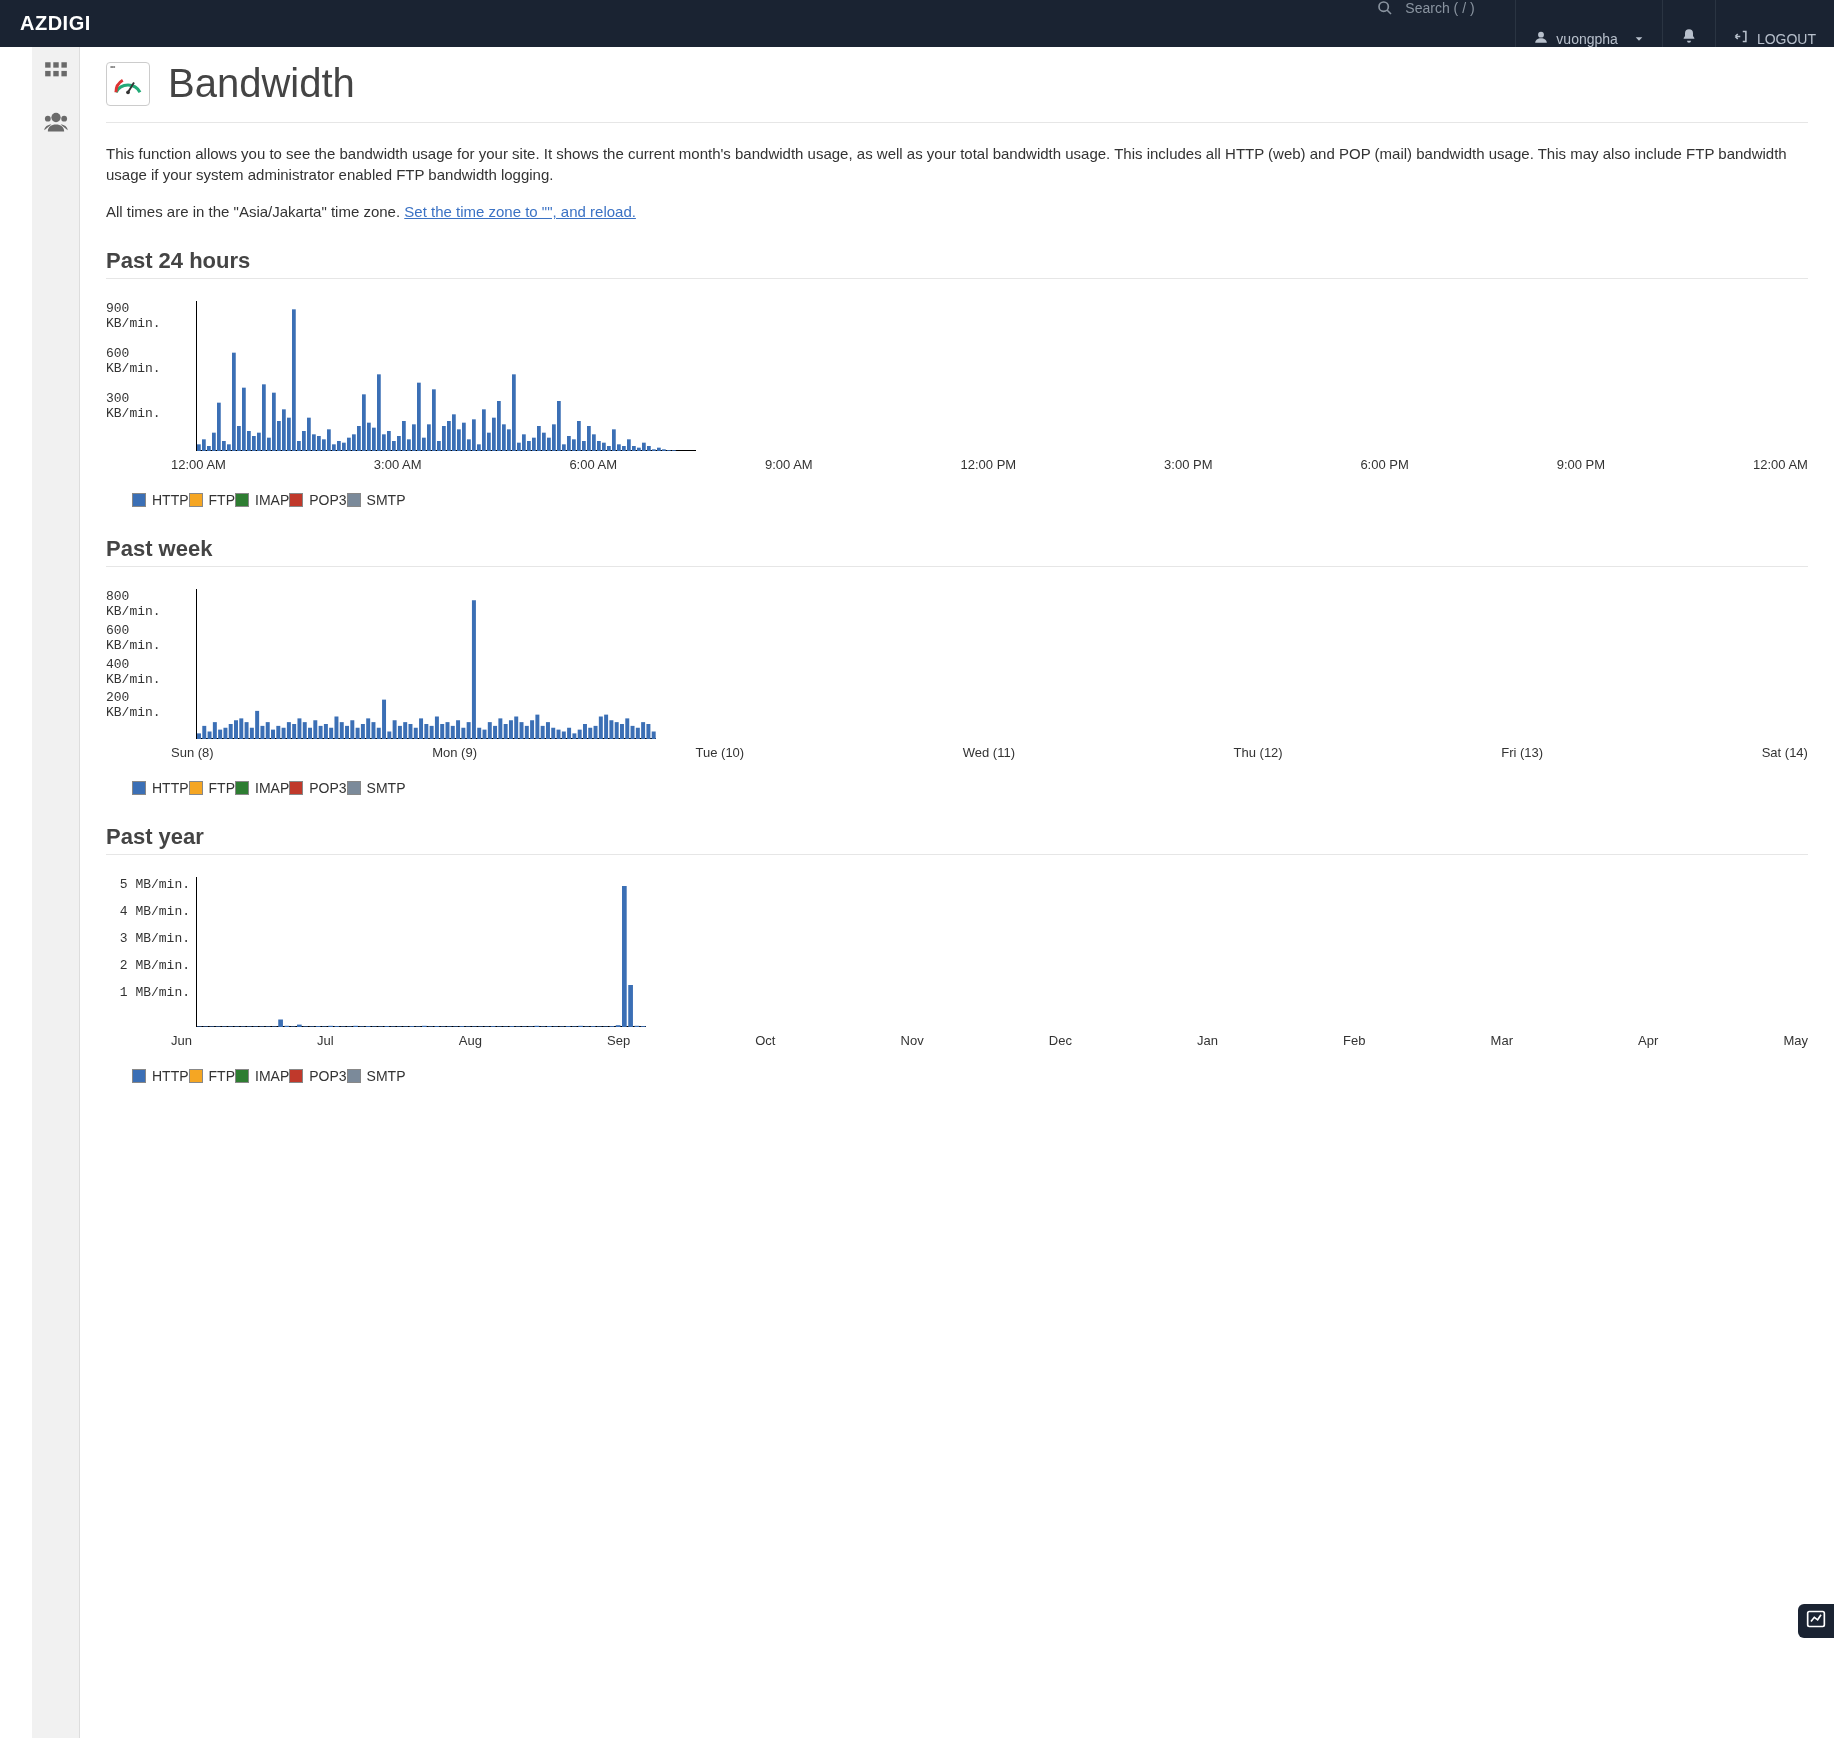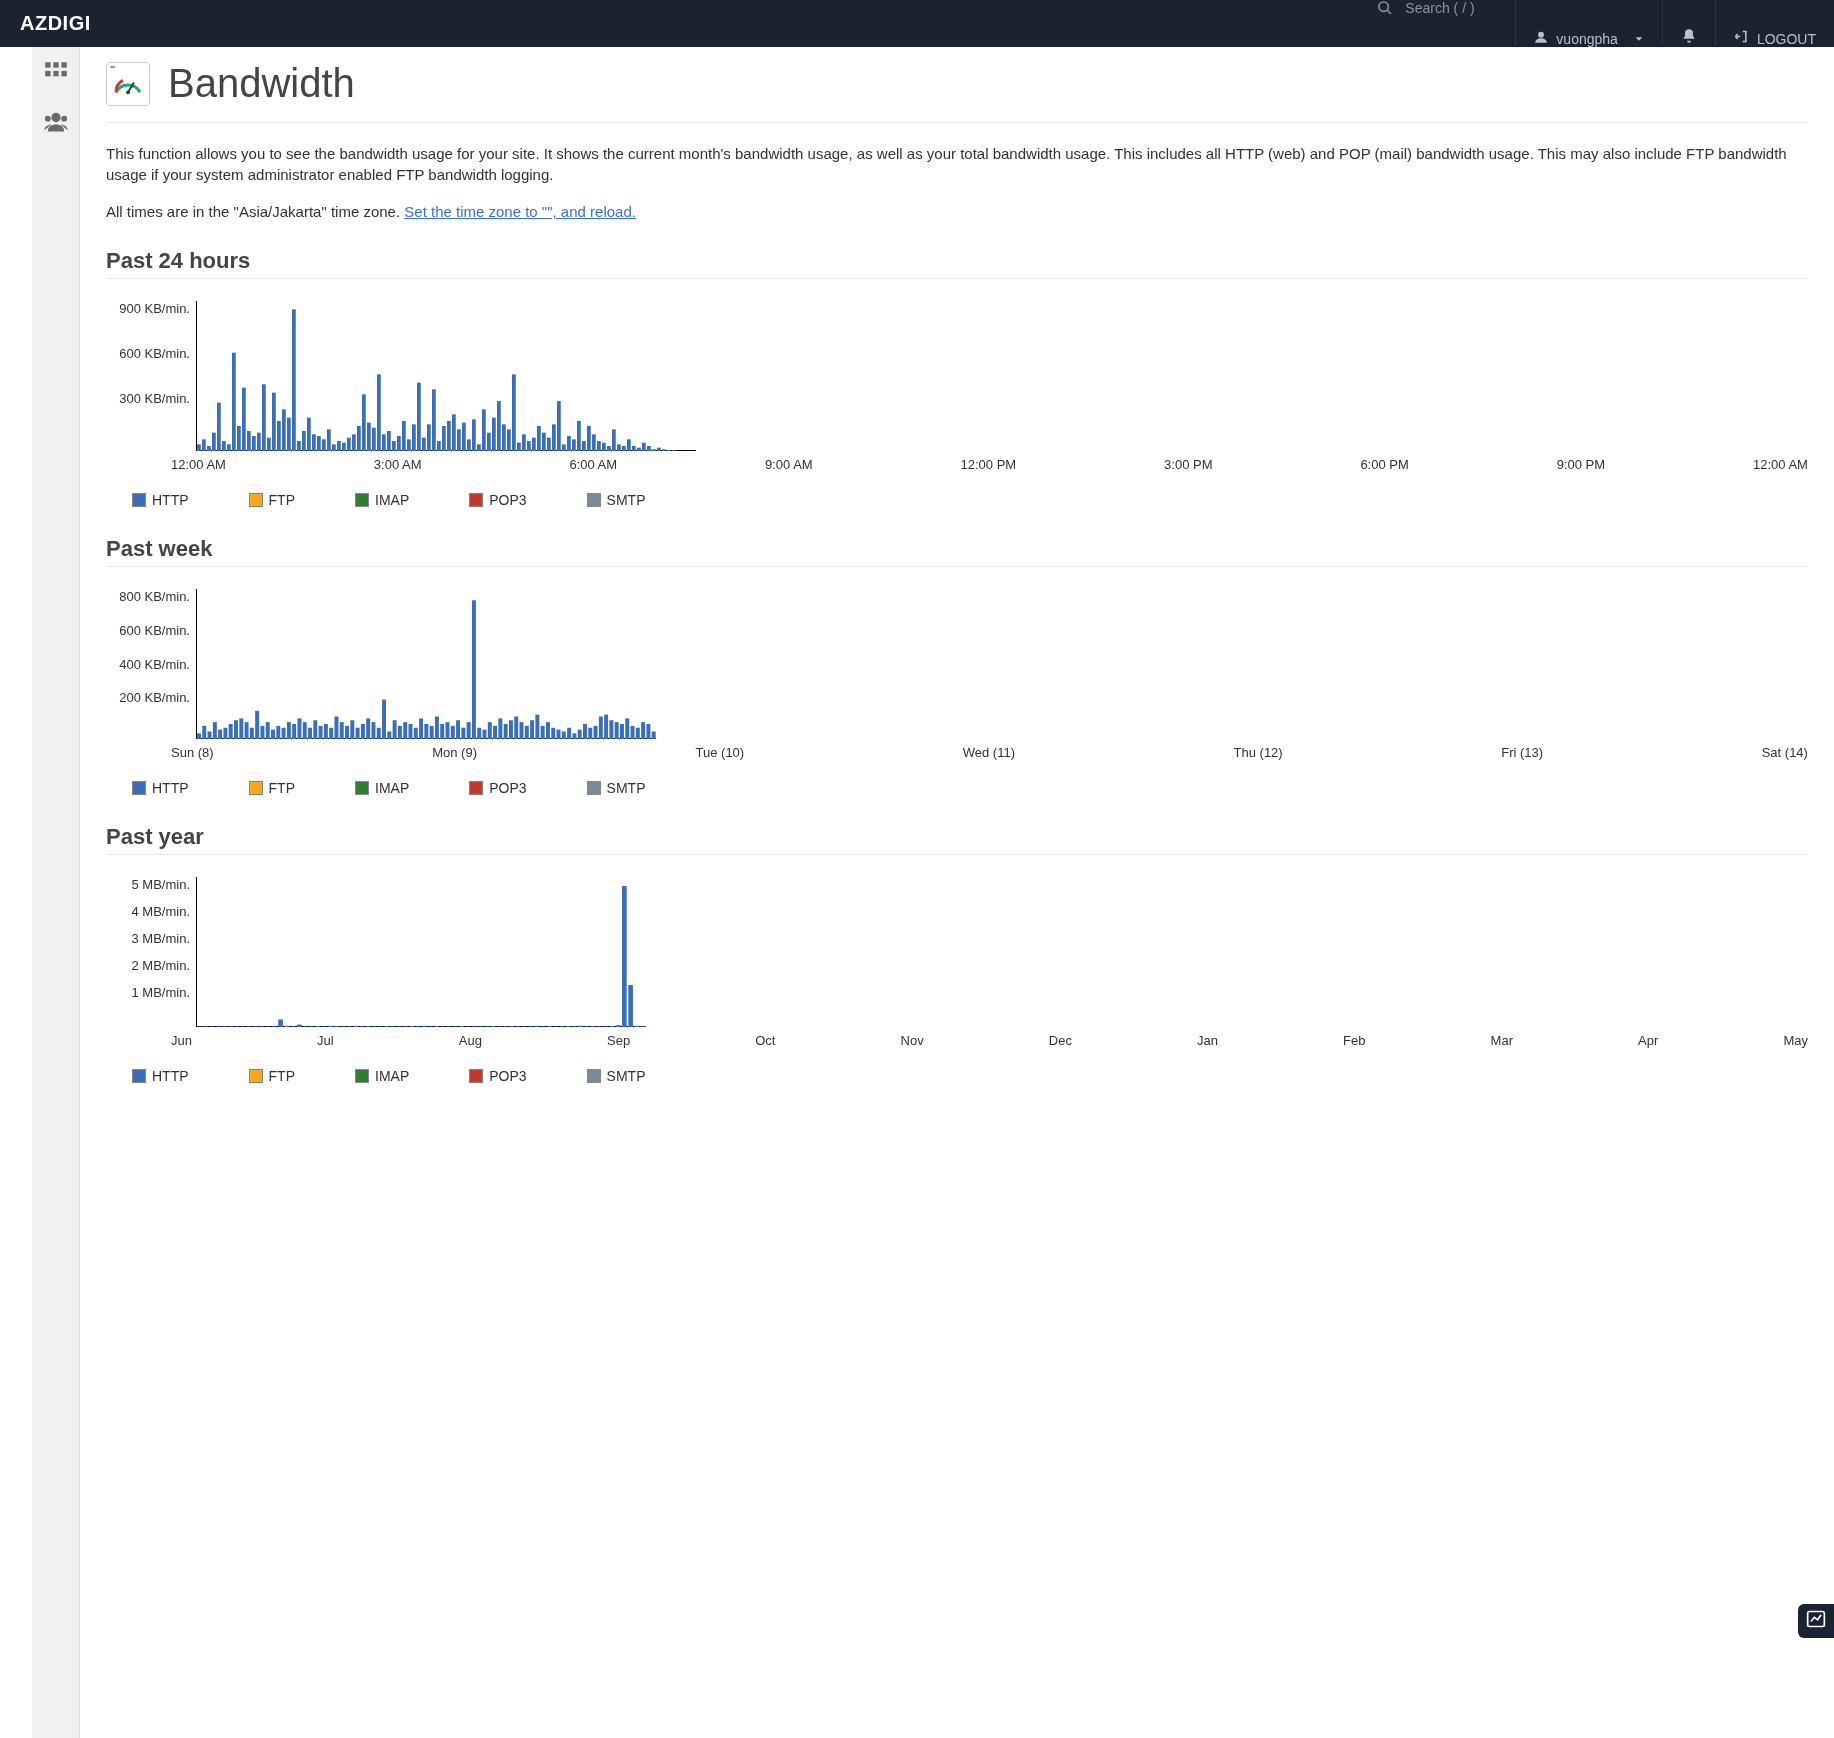--- a/index.html
+++ b/index.html
@@ -26,7 +26,7 @@
 .tz a { color: #3b72c4; text-decoration: underline; }
 .section-h { font-size: 22px; font-weight: 700; color: #444; margin-top: 28px; padding-bottom: 4px; border-bottom: 1px solid #e6e6e6; }
 .chart-box { margin-top: 22px; }
-.chart-area { display: flex; }
+.chart-area { display: flex; font-family: Liberation Mono, monospace; }
 .yaxis { display: flex; flex-direction: column; justify-content: space-between; align-items: flex-end; font-size: 13px; color: #333; padding-right: 6px; }
 .plot { position: relative; border-left: 1px solid #000; border-bottom: 1px solid #000; }
 .plot svg { display: block; }

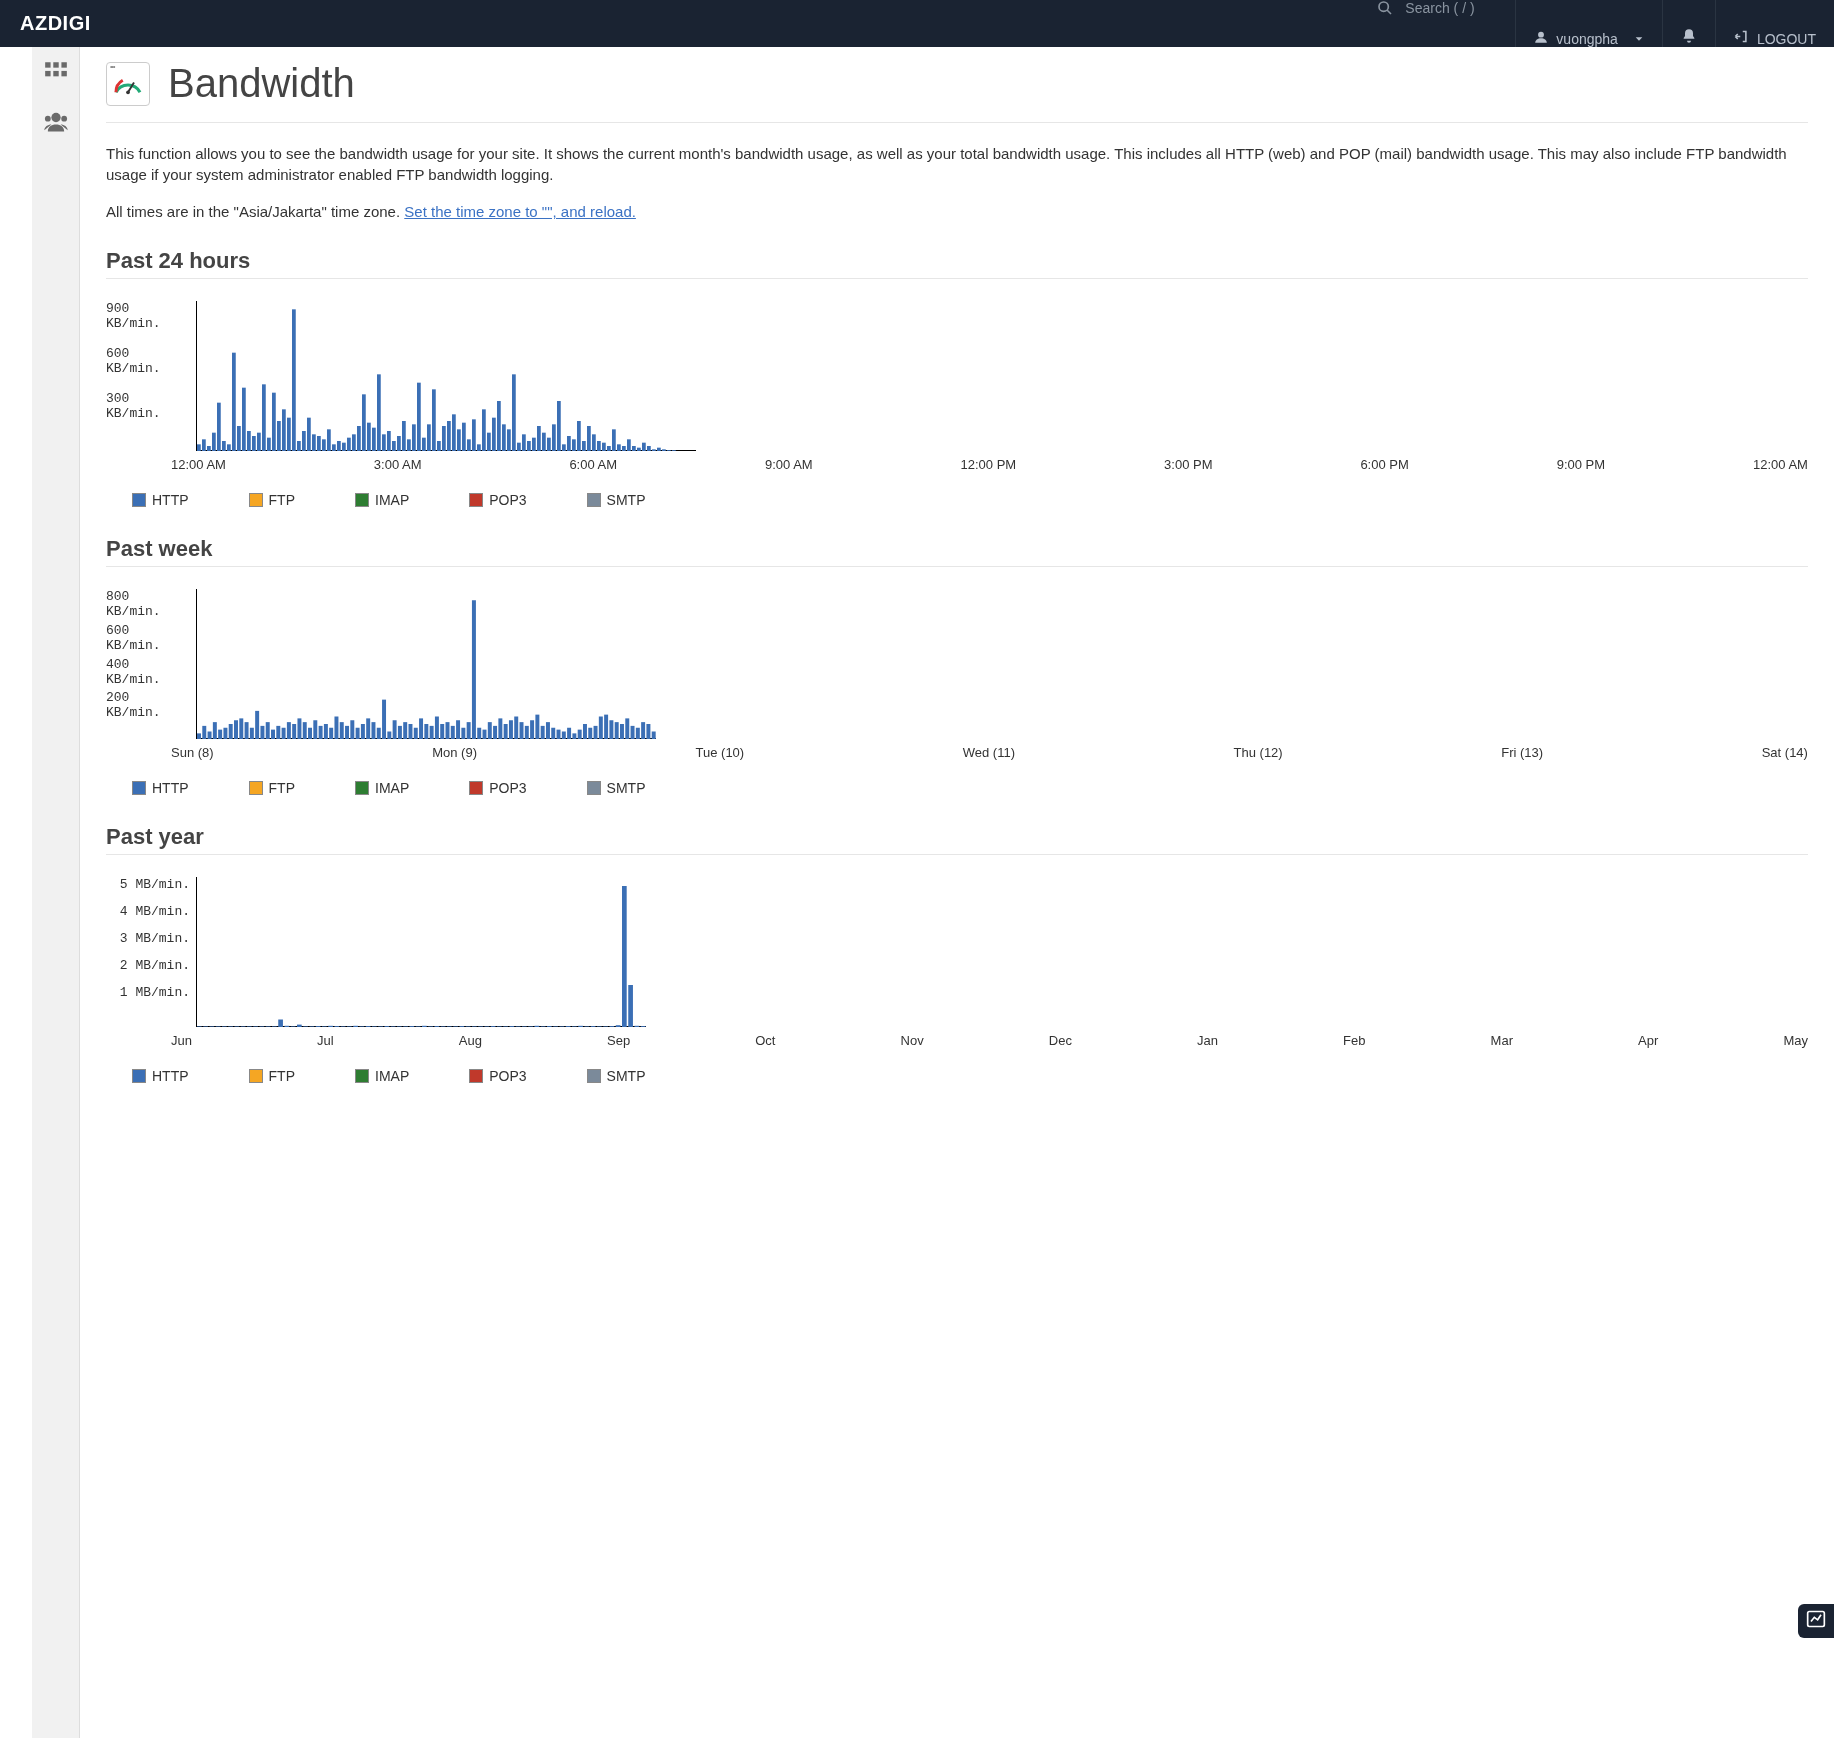--- a/index.html
+++ b/index.html
@@ -32,7 +32,7 @@
 .plot svg { display: block; }
 .xaxis { display: flex; font-size: 13px; color: #333; margin-top: 6px; }
 .xaxis .xlabels { display: flex; justify-content: space-between; flex: 1; }
-.legend { display: flex; gap: 60px; margin-top: 20px; font-size: 14px; color: #333; padding-left: 26px; }
+.legend { display: flex; margin-top: 20px; font-size: 14px; color: #333; padding-left: 26px; }
 .legend-item { display: flex; align-items: center; gap: 6px; }
 .swatch { width: 14px; height: 14px; border: 1px solid #888; }
 .float-btn { position: fixed; right: 0; bottom: 100px; background: #1a2332; color: #fff; width: 36px; height: 34px; border-radius: 6px 0 0 6px; display: flex; align-items: center; justify-content: center; cursor: pointer; }

